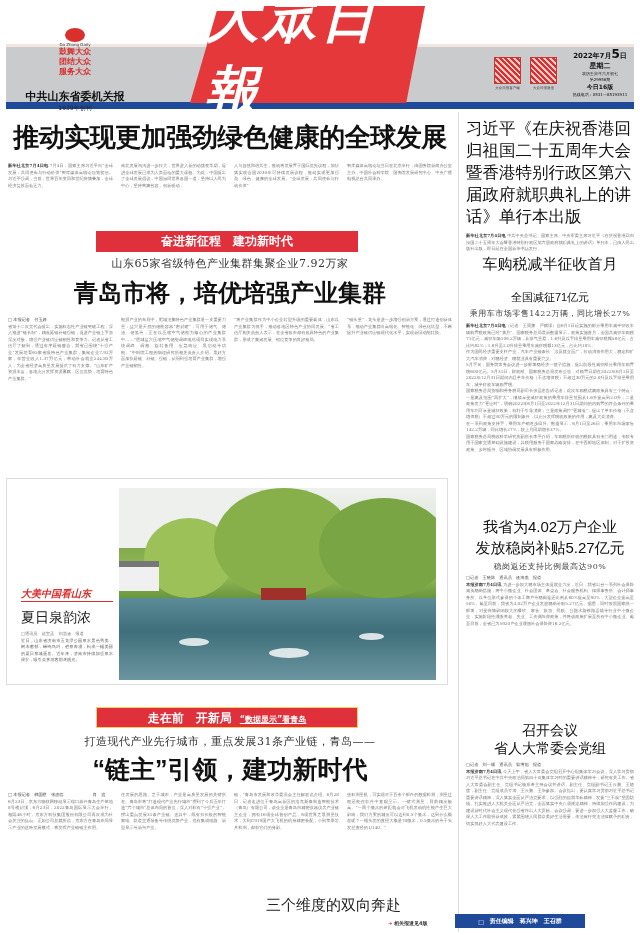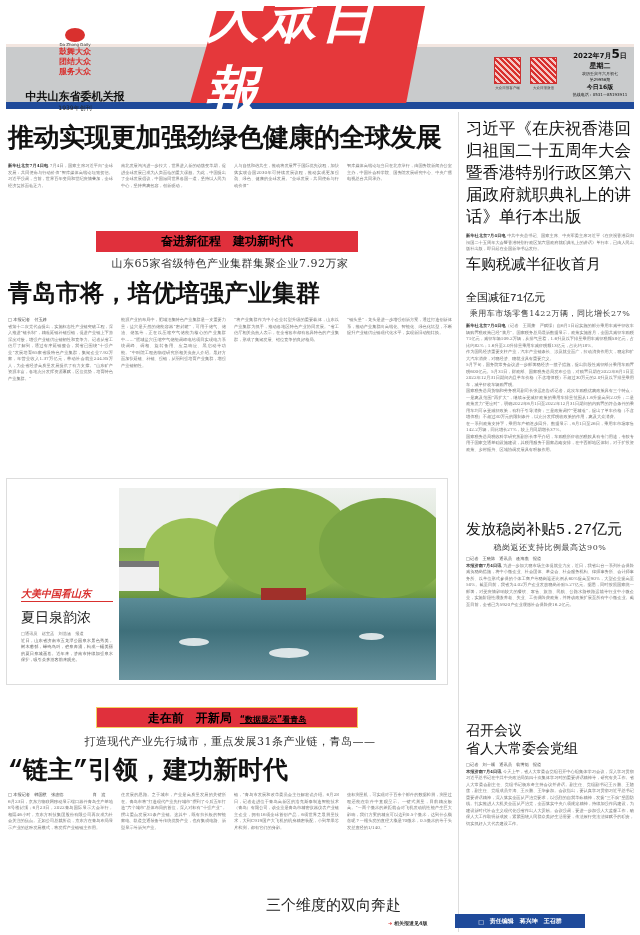--- a/index.html
+++ b/index.html
@@ -25,7 +25,7 @@
 .dateblk .t{font-size:6px;font-weight:bold}
 .sec{position:absolute}
 .sub{font-size:14px;color:#222;text-align:center;letter-spacing:0.5px}
-.headline{font-family:Liberation Mono, monospace;font-weight:bold;color:#111;}
+.headline{font-family:Liberation Sans, sans-serif;font-weight:bold;color:#111;text-align:center}
 .body{font-size:4.2px;line-height:6.5px;color:#777;text-align:justify}
 .cols{display:flex;gap:8px}
 .cols>div{flex:1}

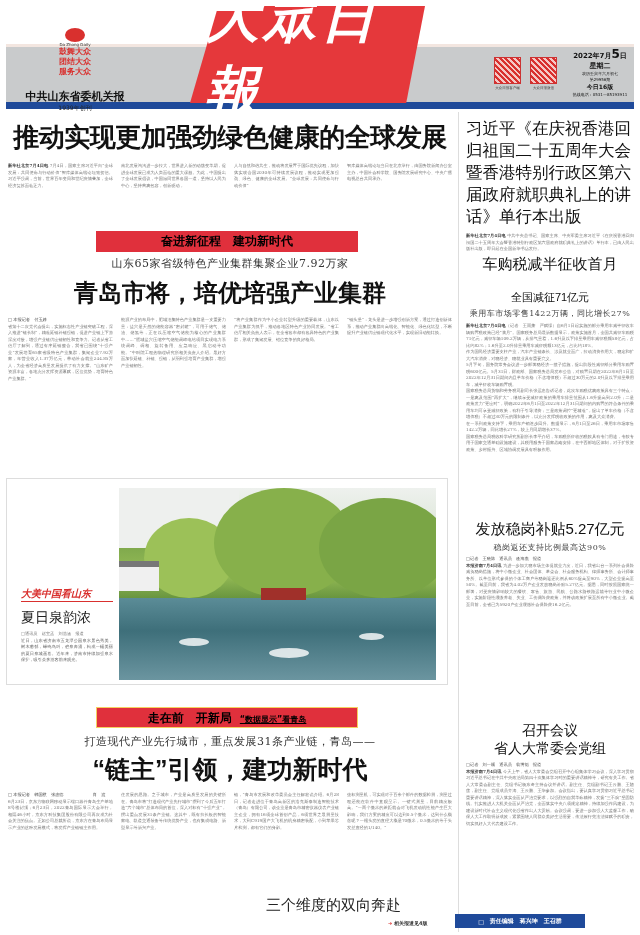--- a/index.html
+++ b/index.html
@@ -29,7 +29,7 @@
 .body{font-size:4.2px;line-height:6.5px;color:#777;text-align:justify}
 .cols{display:flex;gap:8px}
 .cols>div{flex:1}
-.redbar{background:#e0303c;color:#000000;font-family:"DejaVu Sans",sans-serif;font-weight:bold;text-align:center}
+.redbar{background:#e0303c;color:#ffffff;font-family:"DejaVu Sans",sans-serif;font-weight:bold;text-align:center}
 .vline{position:absolute;left:458px;top:112px;width:1px;height:820px;background:#ddd}
 .photo{position:absolute;left:119px;top:488px;width:317px;height:192px;background:linear-gradient(180deg,#eef1ee 0%,#dfe8da 20%,#7ea84c 30%,#96bc56 45%,#5f8d3a 60%,#3f6f4a 70%,#5d8d9b 78%,#4f7f8e 88%,#6d96a4 100%);overflow:hidden}
 .photo .sky{position:absolute;left:0;top:0;width:120px;height:60px;background:#eef0ee}

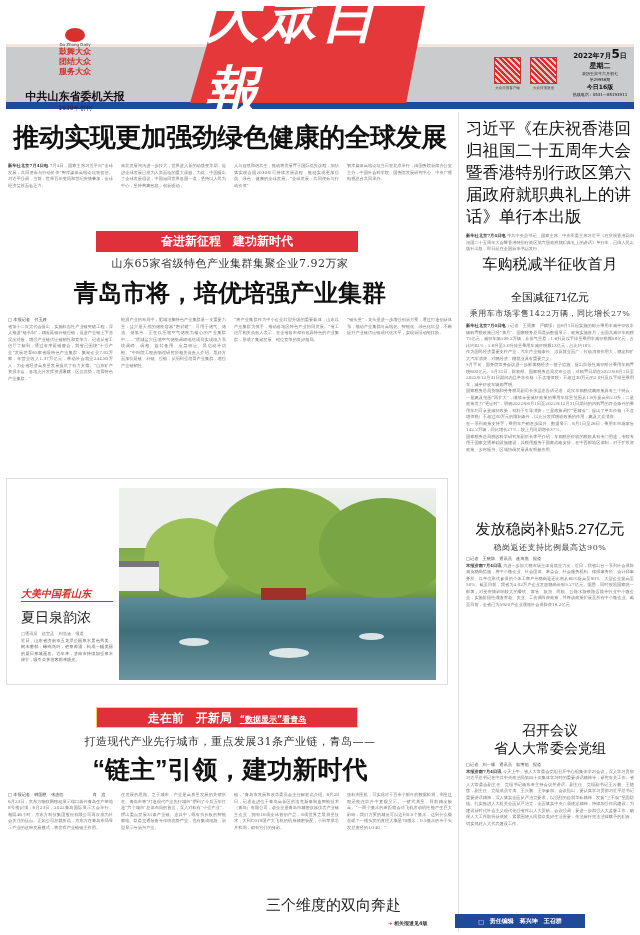--- a/index.html
+++ b/index.html
@@ -156,6 +156,7 @@
 </article>
 
 <article class="sec" style="left:466px;top:518px;width:168px">
+  <div class="headline" style="font-weight:normal;font-size:15px">我省为4.02万户企业</div>
   <div class="headline" style="font-weight:normal;font-size:15px;margin-top:2px">发放稳岗补贴5.27亿元</div>
   <div class="sub" style="font-size:8px;margin-top:3px;color:#444">稳岗返还支持比例最高达90%</div>
   <div class="body" style="margin-top:3px;color:#555">□记者　王晓陈　通讯员　逄海燕　报道</div>

